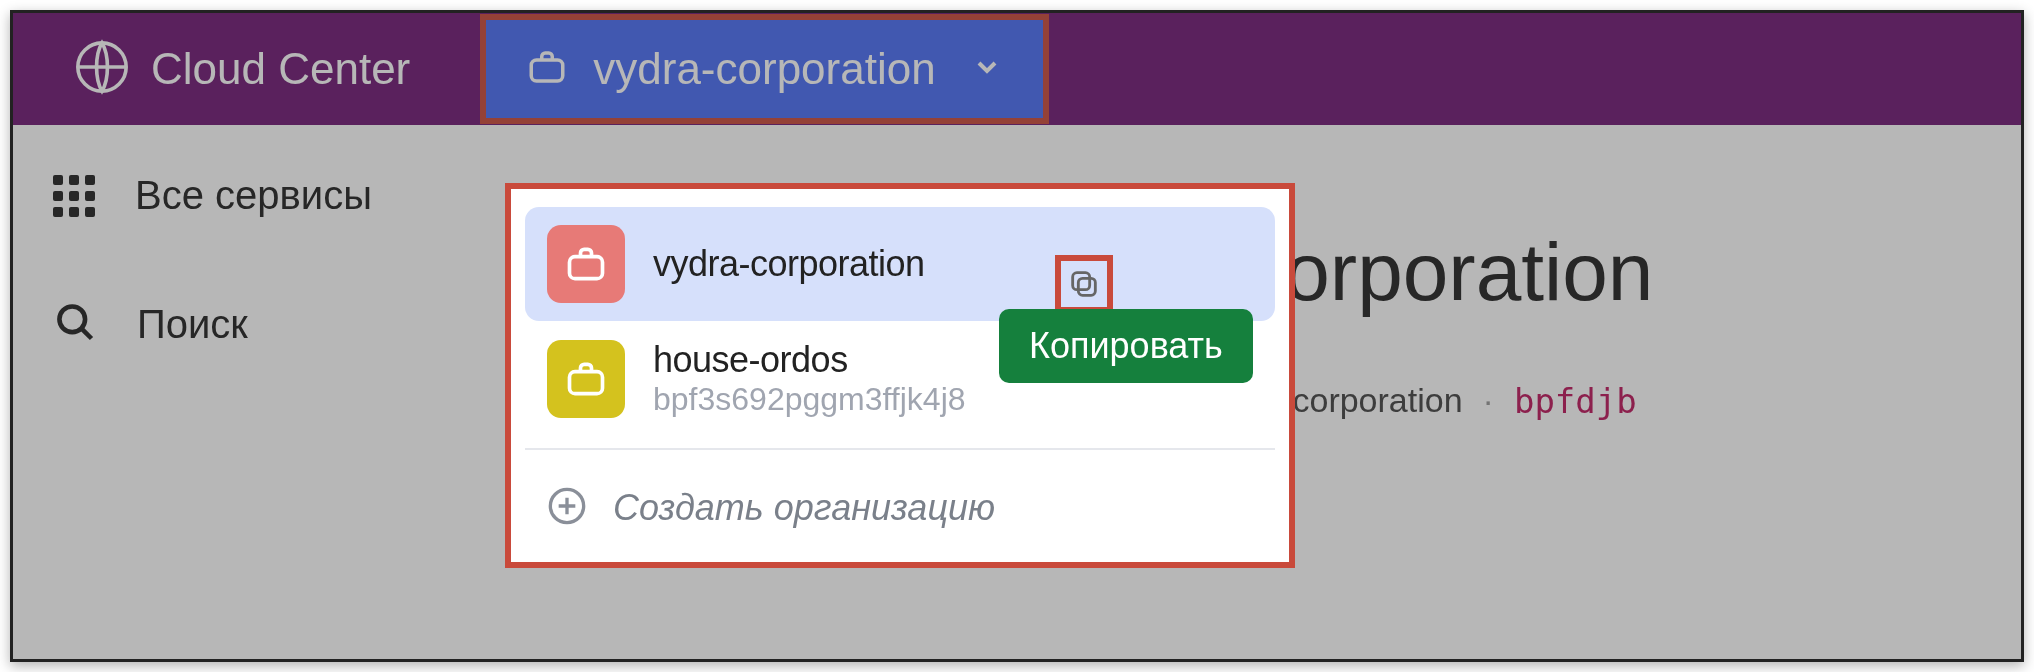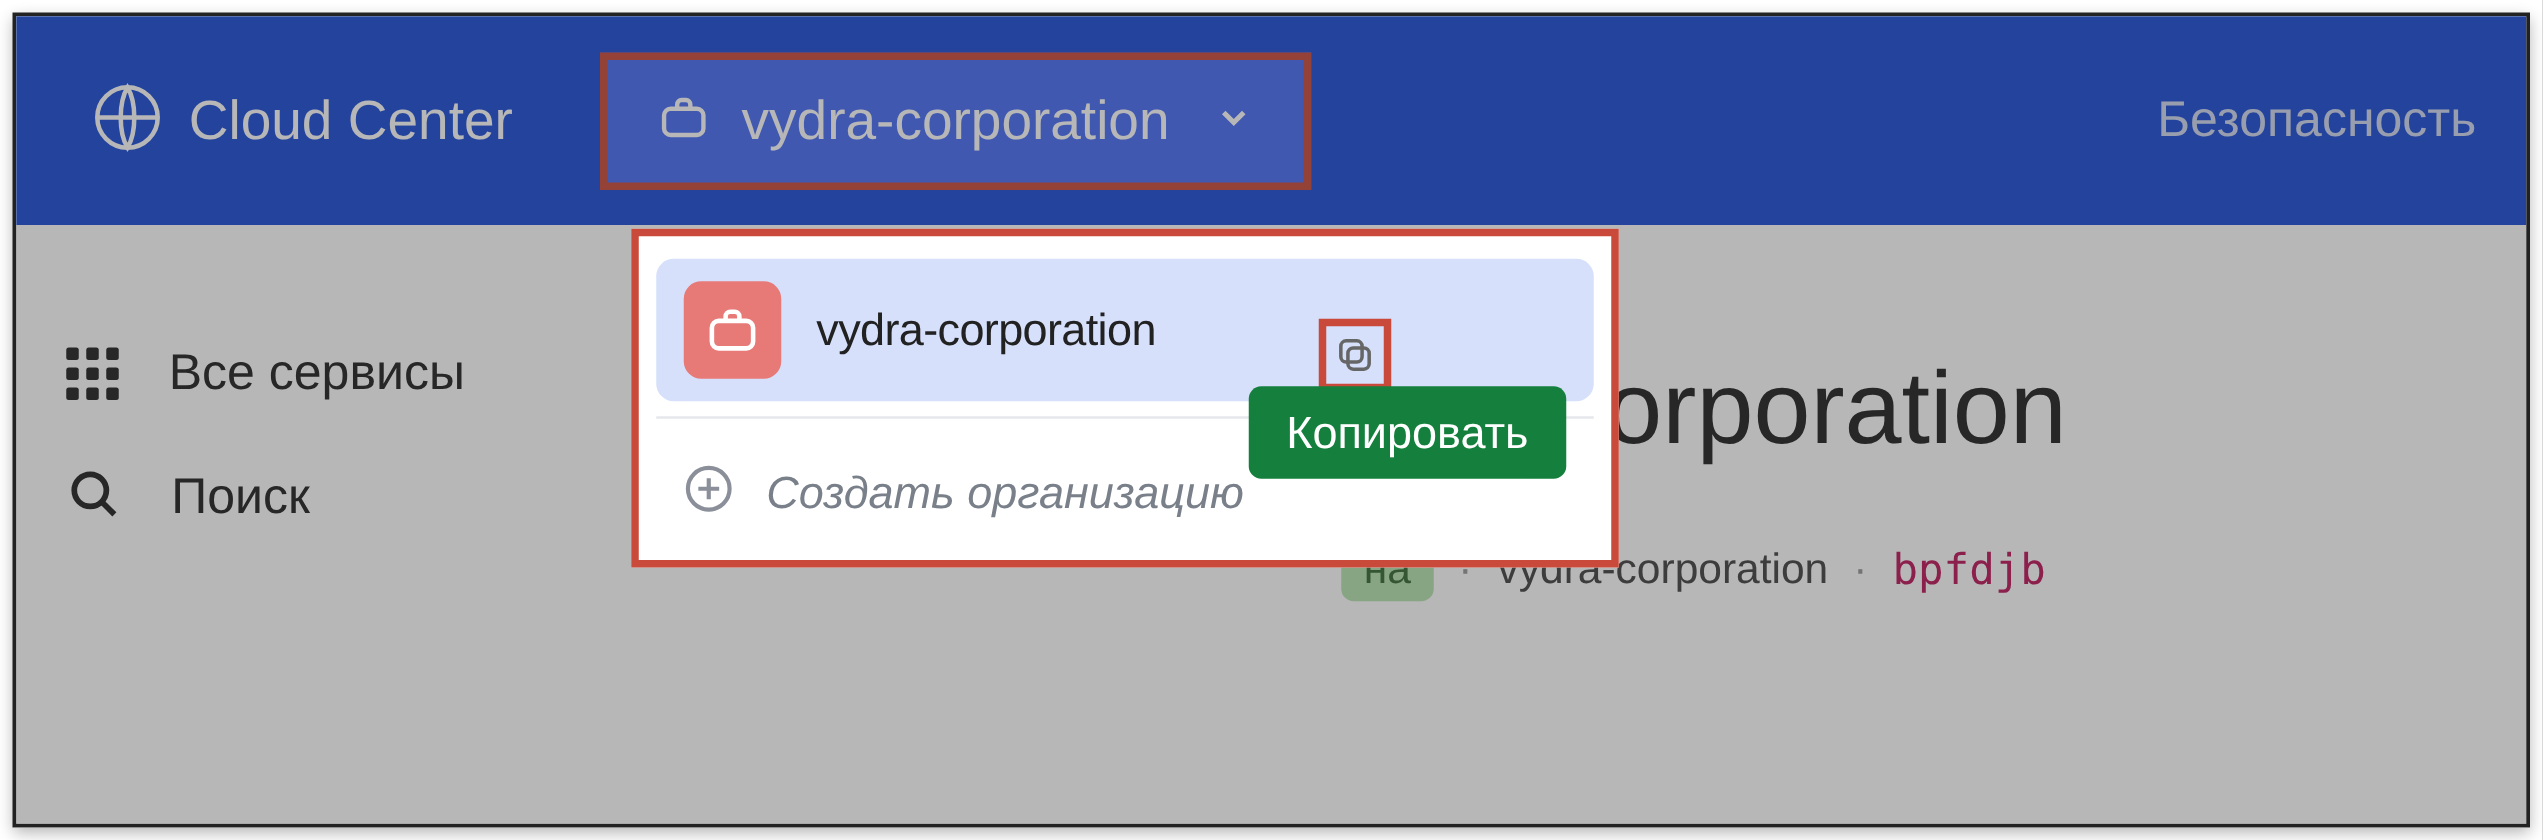--- a/index.html
+++ b/index.html
@@ -29,8 +29,8 @@
       pointer-events: none;
     }
     .header {
-      height: 167px;
-      background: #1d4ed8;
+      height: 112px;
+      background: #701a75;
       display: flex;
       align-items: center;
       padding: 0 40px 0 60px;

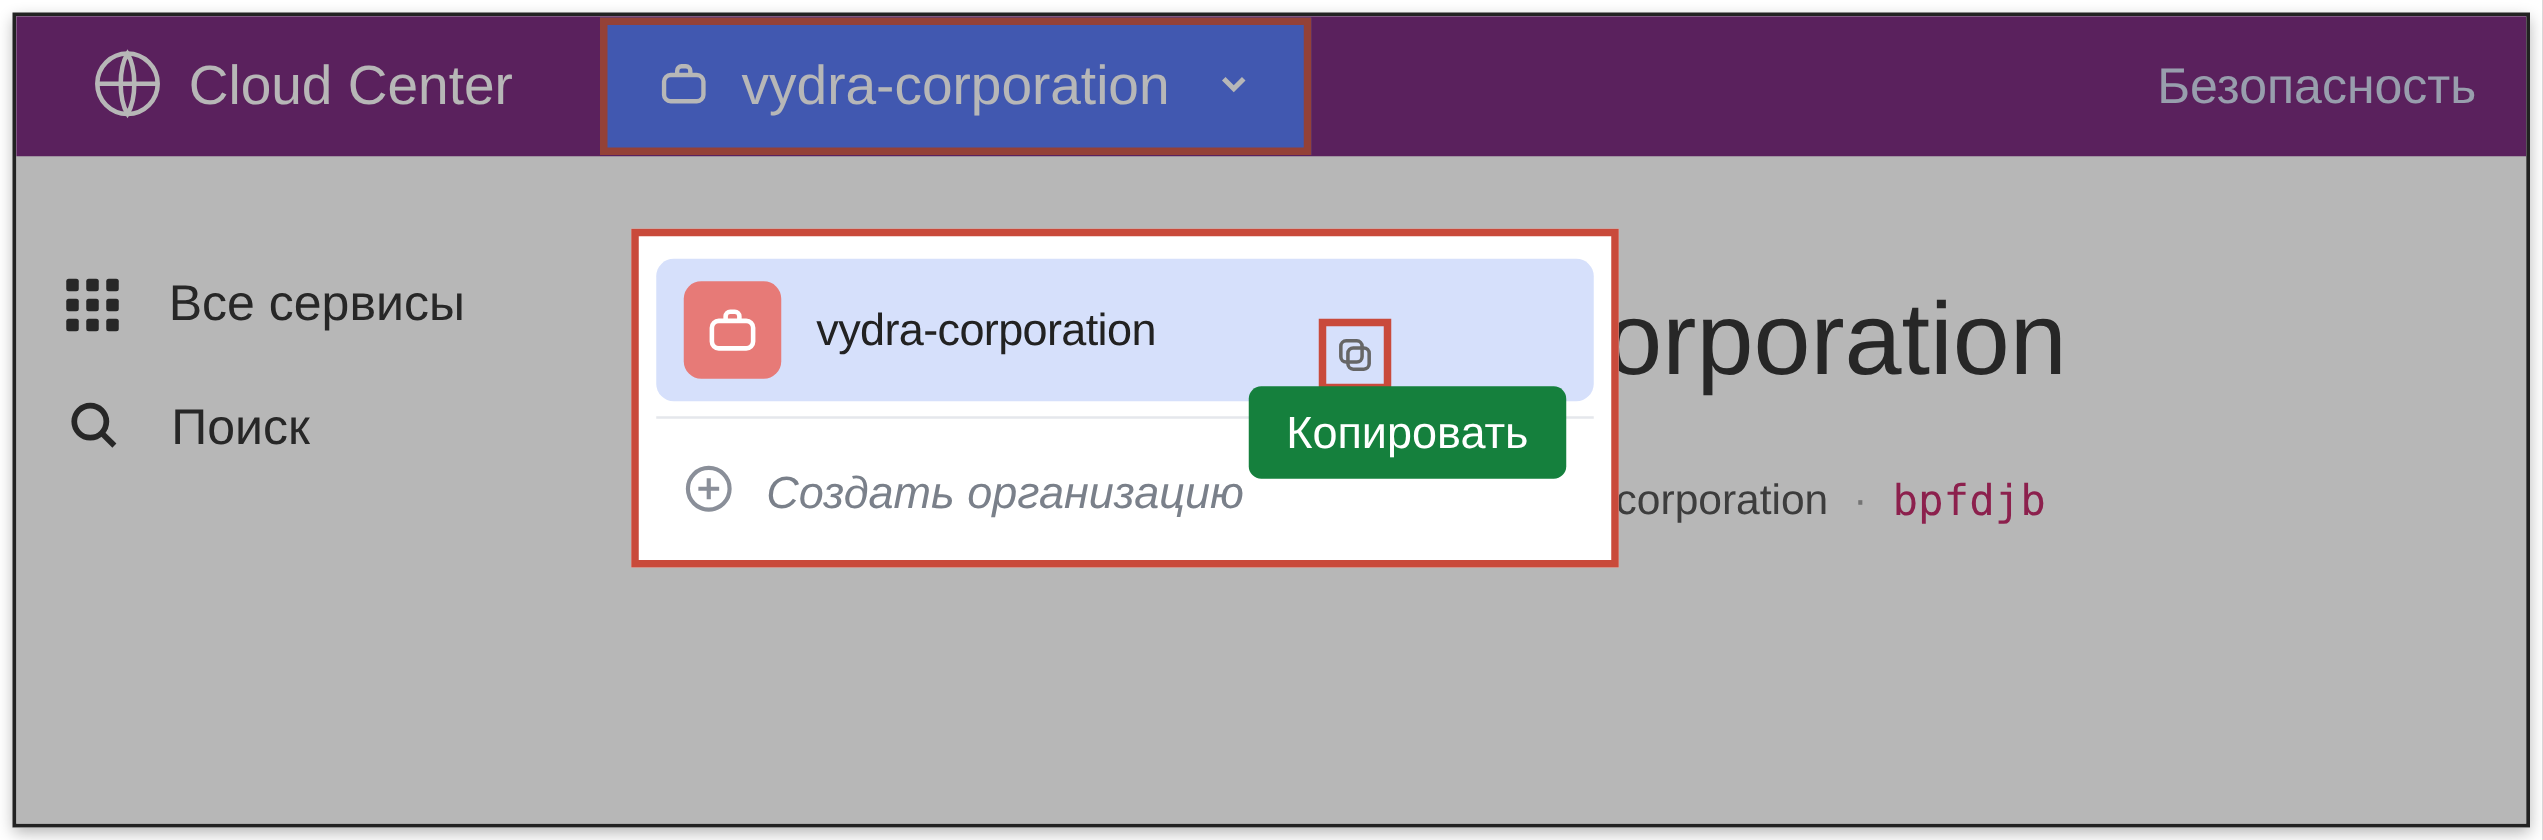--- a/index.html
+++ b/index.html
@@ -247,7 +247,6 @@
     </div>
 
     <div class="nav-links">
-      <span class="nav-link">Безопасность</span>
     </div>
   </div>
 

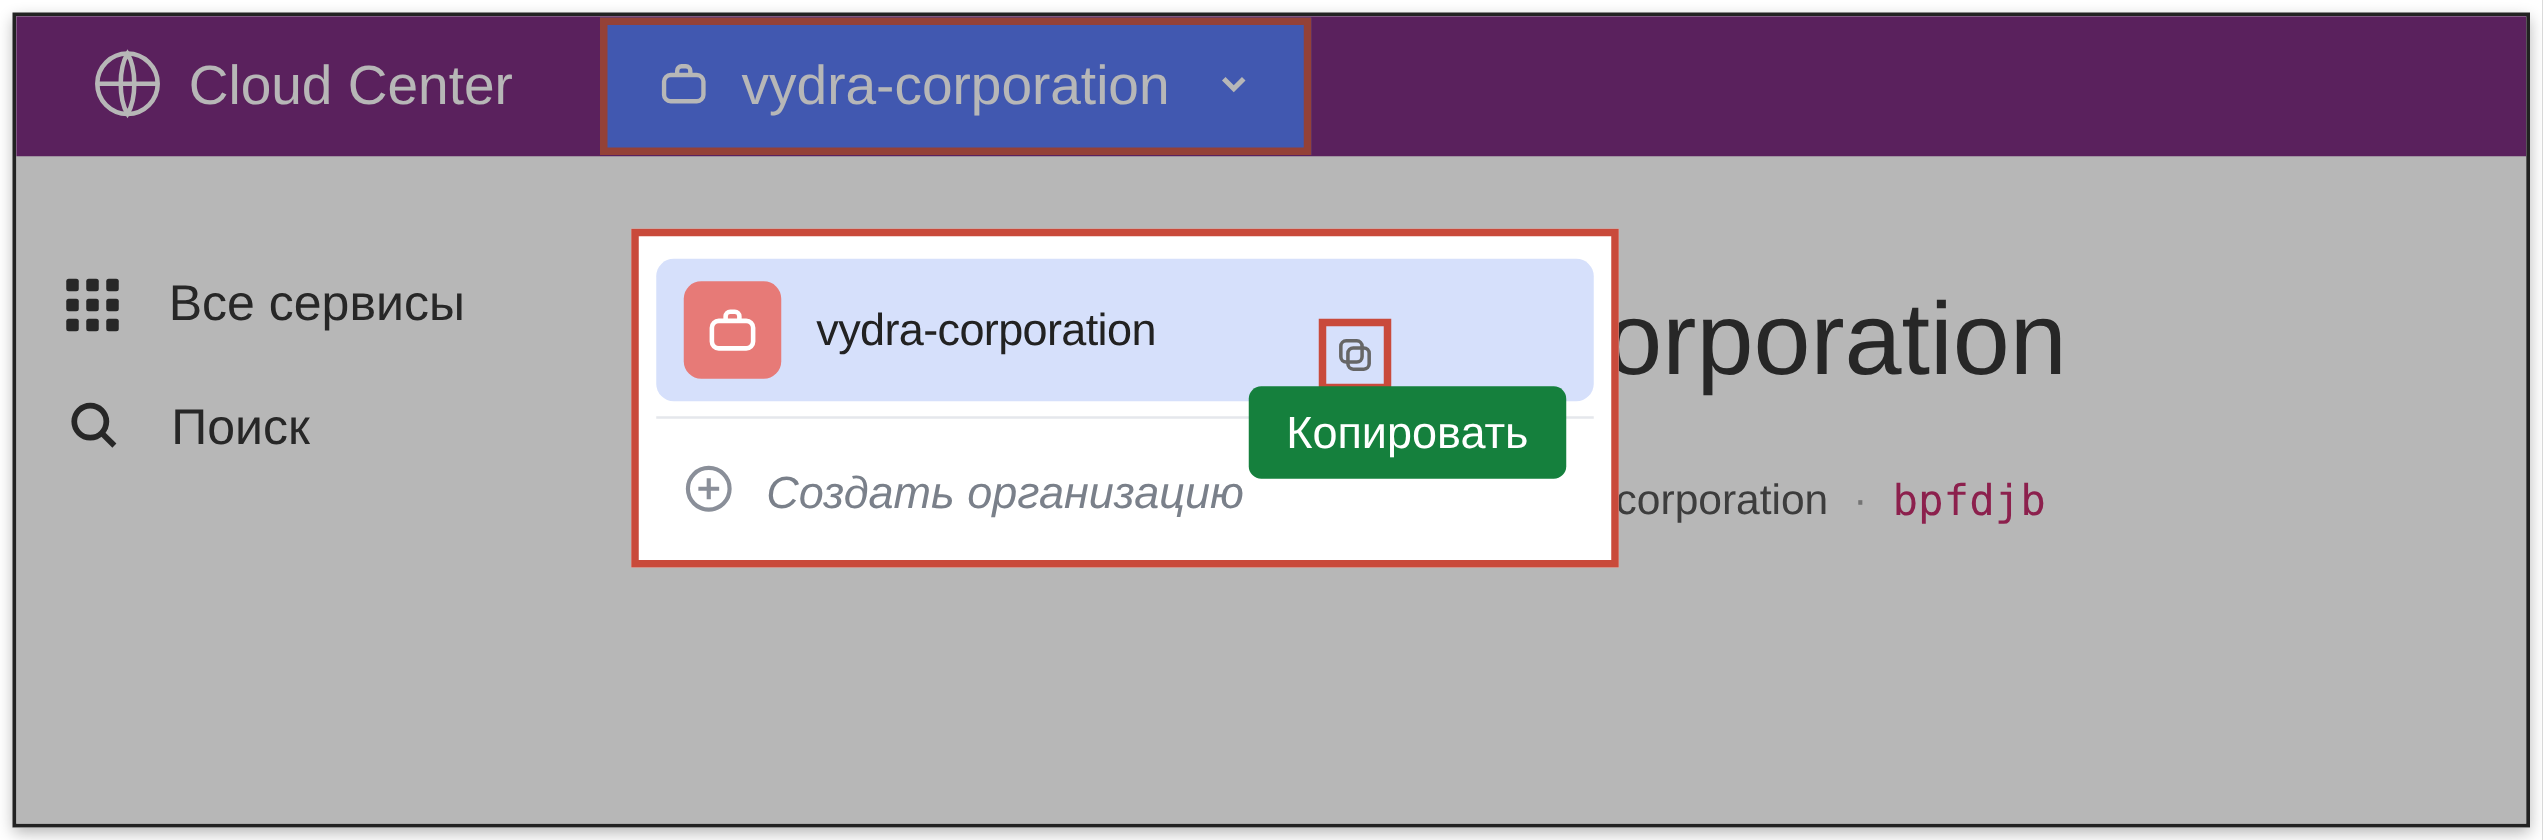--- a/index.html
+++ b/index.html
@@ -85,10 +85,10 @@
     }
     .sidebar {
       width: 480px;
-      padding: 96px 40px;
+      padding: 48px 40px;
       display: flex;
       flex-direction: column;
-      gap: 52px;
+      gap: 82px;
     }
     .sidebar-item {
       display: flex;

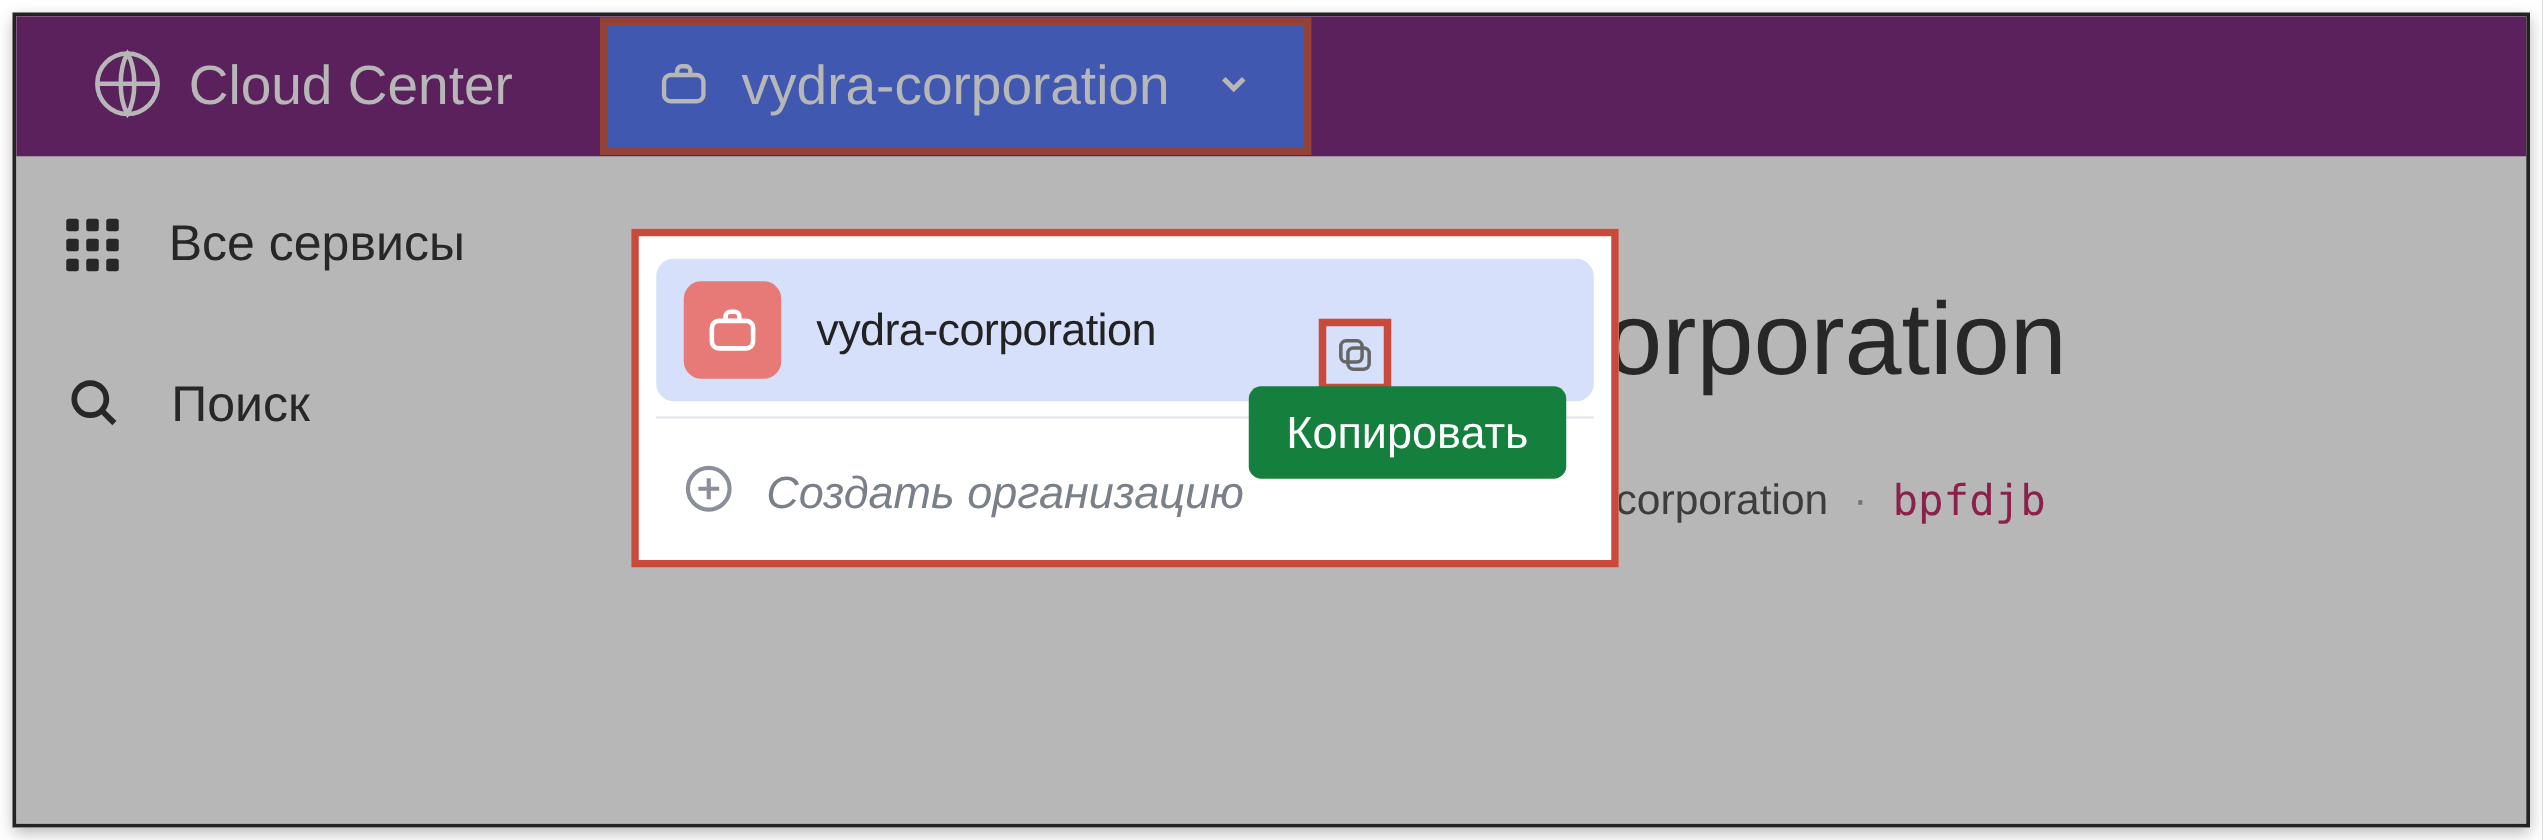--- a/index.html
+++ b/index.html
@@ -310,6 +310,18 @@
       </div>
     </div>
 
+    <div class="dd-item">
+      <div class="dd-org-icon yellow">
+        <svg viewBox="0 0 24 24" fill="none" stroke="#fff" stroke-width="2">
+          <rect x="3" y="8" width="18" height="12" rx="3"></rect>
+          <path d="M9 8 V6 a2 2 0 0 1 2-2 h2 a2 2 0 0 1 2 2 v2"></path>
+        </svg>
+      </div>
+      <div class="dd-text">
+        <span class="dd-name">house-ordos</span>
+        <span class="dd-id">bpf3s692pggm3ffjk4j8</span>
+      </div>
+    </div>
 
     <div class="dd-divider"></div>
 

